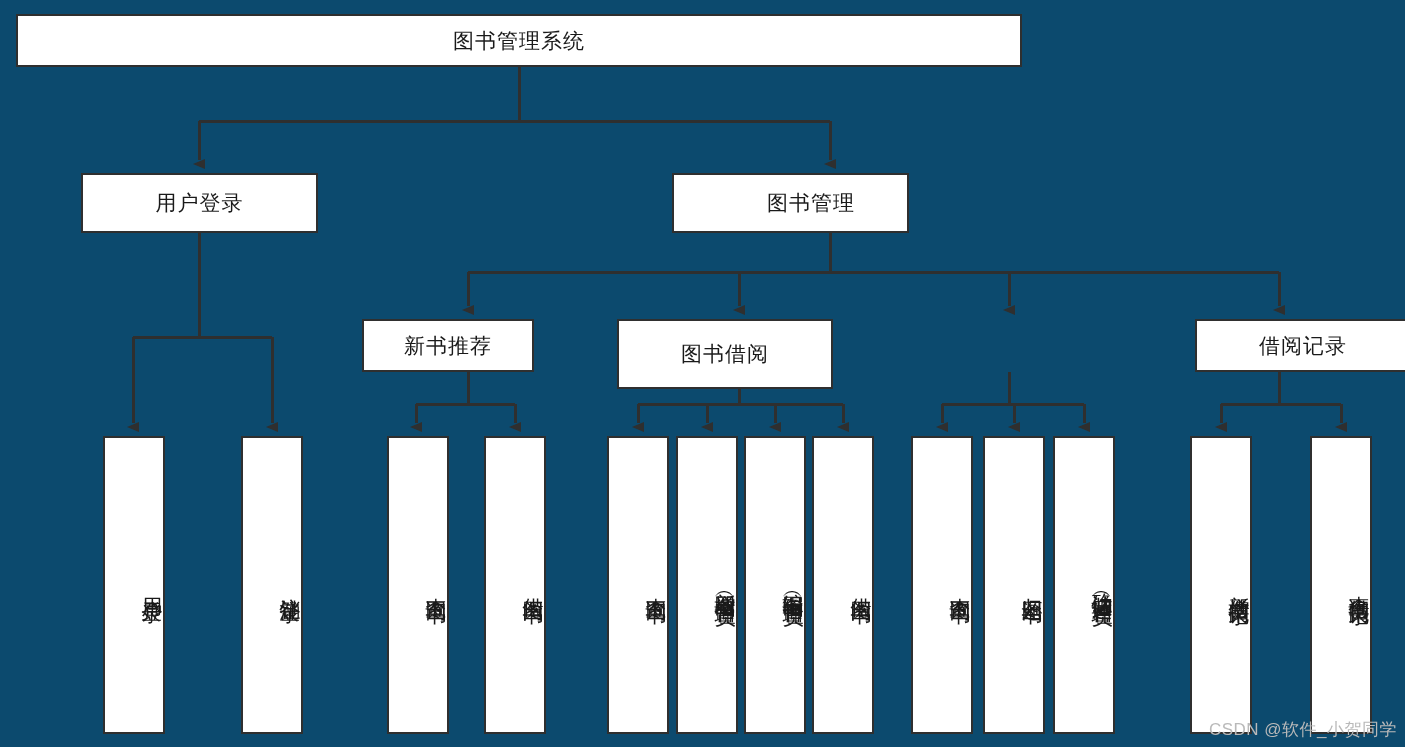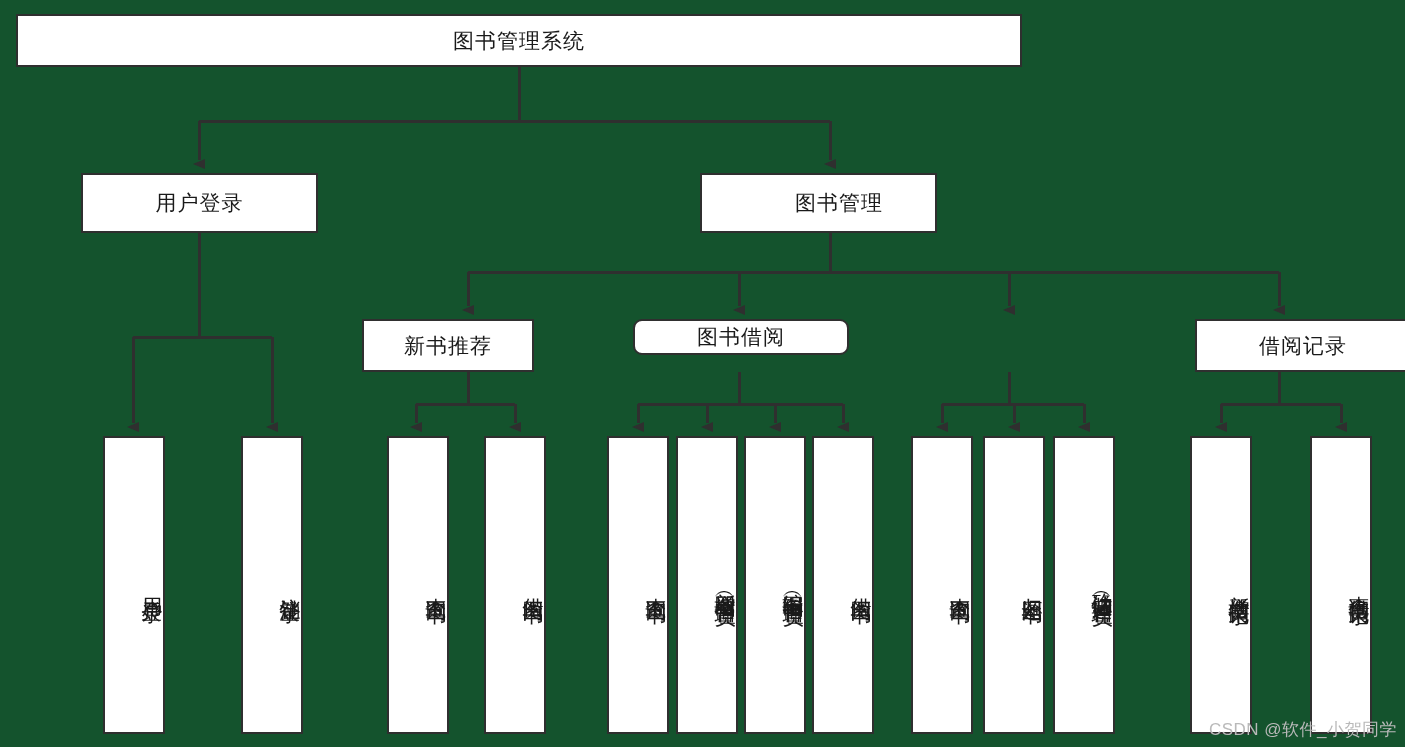--- a/index.html
+++ b/index.html
@@ -14,7 +14,7 @@
     position: relative;
     width: 1405px;
     height: 747px;
-    background: #14532d;
+    background: #0c4a6e;
     overflow: hidden;
   }
   #wires {

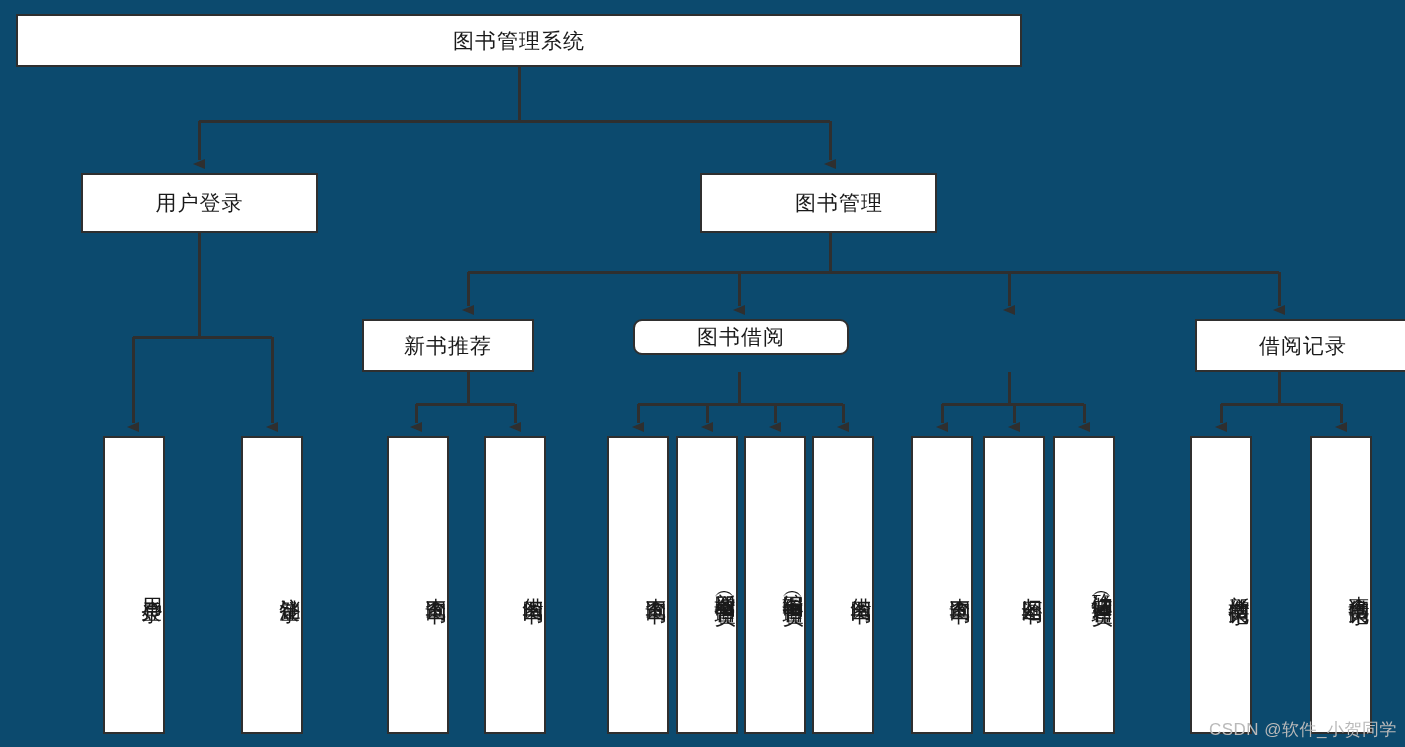--- a/index.html
+++ b/index.html
@@ -128,7 +128,7 @@
   <div class="node horiz" style="left:81px; top:173px; width:237px; height:60px;">
     <span>用户登录</span>
   </div>
-  <div class="node horiz" style="left:700px; top:173px; width:237px; height:60px;padding-left:41px;">
+  <div class="node horiz" style="left:672px; top:173px; width:237px; height:60px;padding-left:41px;">
     <span>图书管理</span>
   </div>
 

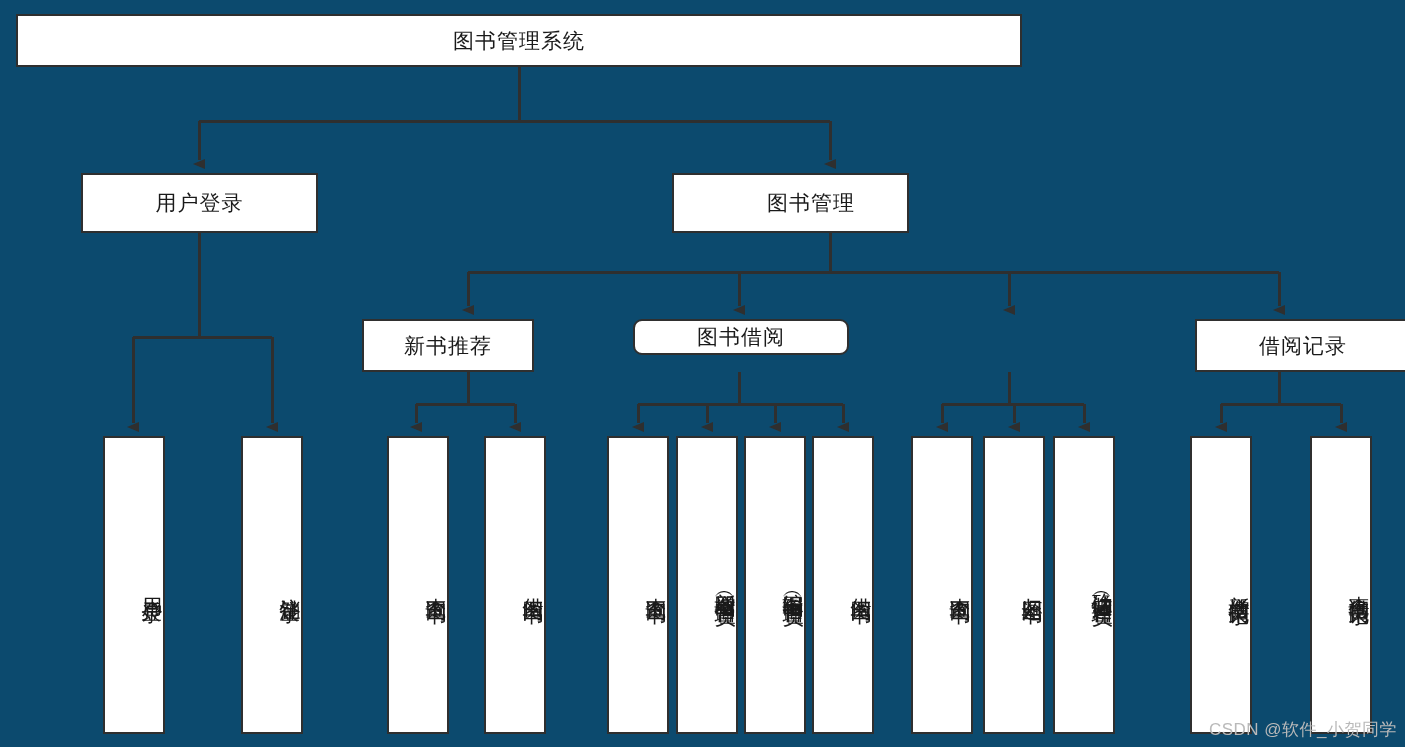--- a/index.html
+++ b/index.html
@@ -135,7 +135,7 @@
   <div class="node horiz" style="left:362px; top:319px; width:172px; height:53px;">
     <span>新书推荐</span>
   </div>
-  <div class="node horiz" style="left:633px; top:319px; width:216px; height:36px;border-radius:9px;">
+  <div class="node horiz" style="left:617px; top:319px; width:216px; height:70px;">
     <span>图书借阅</span>
   </div>
   <div class="node horiz" style="left:1173px; top:319px; width:216px; height:53px;margin-left:22px;">

